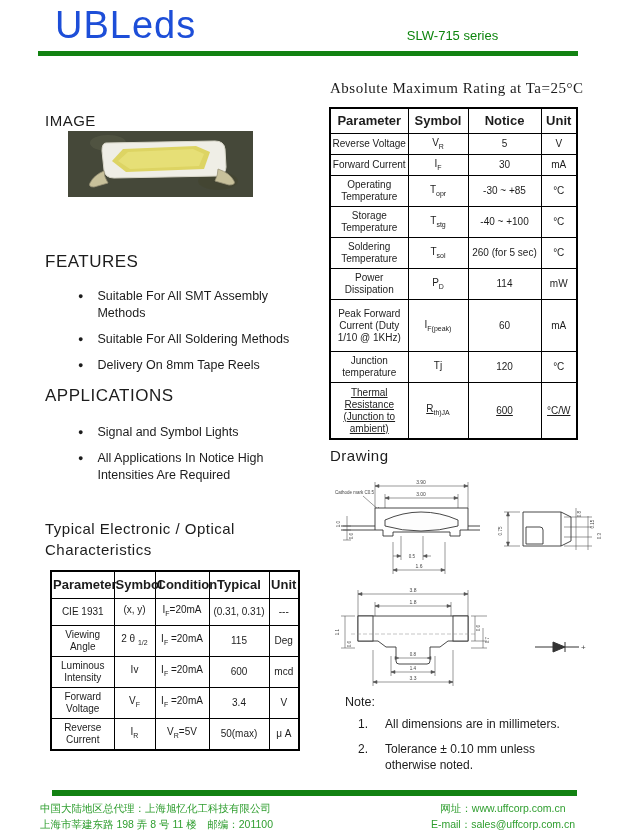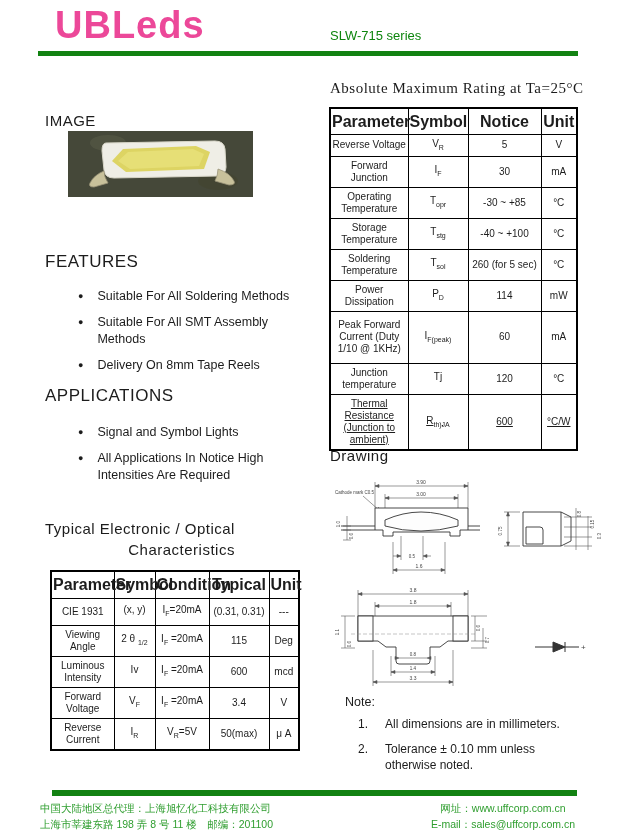--- a/index.html
+++ b/index.html
@@ -8,7 +8,7 @@
   #page { position: relative; width: 624px; height: 836px; background: #fff; overflow: hidden; }
 
   
-  .logo { position: absolute; left: 55px; top: 4px; font-size: 38px; font-weight: bold; color: #ec4899; letter-spacing: 1px; }
+  .logo { position: absolute; left: 55px; top: 4px; font-size: 38px; font-weight: normal; color: #1d4ed8; letter-spacing: 1px; }
   .series { position: absolute; left: 330px; top: 28px; width: 245px; text-align: left; font-size: 13px; color: #0d850d; }
   .header-rule { position: absolute; left: 38px; top: 51px; width: 540px; height: 5px; background: #128212; }
 

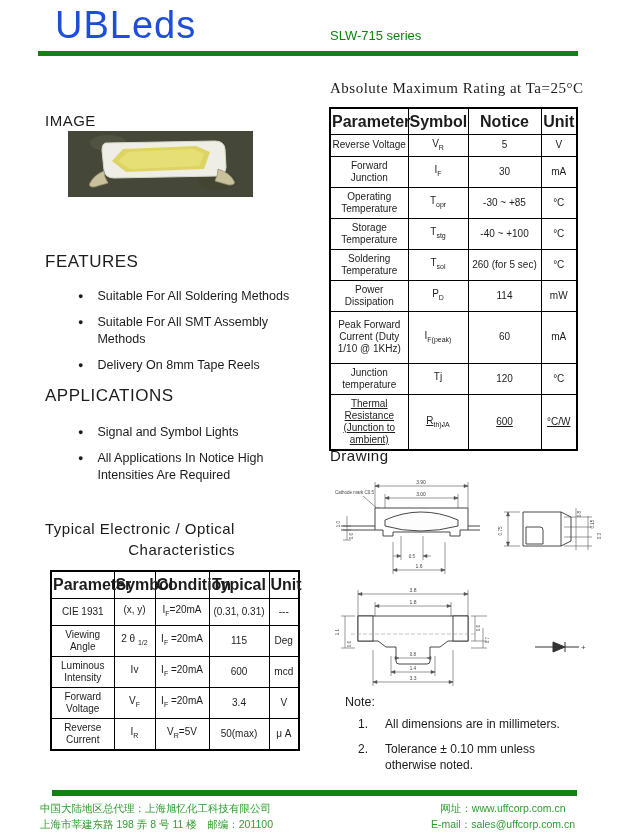--- a/index.html
+++ b/index.html
@@ -9,7 +9,7 @@
 
   
   .logo { position: absolute; left: 55px; top: 4px; font-size: 38px; font-weight: normal; color: #1d4ed8; letter-spacing: 1px; }
-  .series { position: absolute; left: 330px; top: 28px; width: 245px; text-align: left; font-size: 13px; color: #0d850d; }
+  .series { position: absolute; left: 330px; top: 28px; width: 245px; text-align: center; font-size: 13px; color: #0d850d; }
   .header-rule { position: absolute; left: 38px; top: 51px; width: 540px; height: 5px; background: #128212; }
 
   

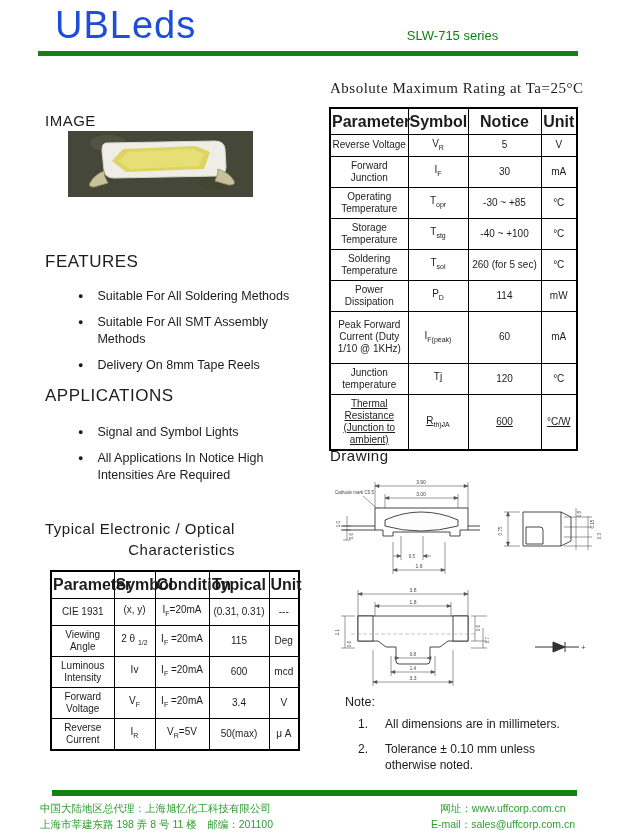--- a/index.html
+++ b/index.html
@@ -25,7 +25,7 @@
   table { border-collapse: collapse; table-layout: fixed; }
   .dtable { border: 2px solid #000; }
   .dtable td, .dtable th { border: 1.5px solid #000; text-align: center; vertical-align: middle; font-size: 10px; line-height: 1.2; padding: 3px 1px; }
-  .dtable th { font-weight: bold; font-size: 16px; }
+  .dtable th { font-weight: bold; font-size: 13px; }
   sub { font-size: 7px; }
 
   .amr-table { position: absolute; left: 329px; top: 107px; width: 247px; }

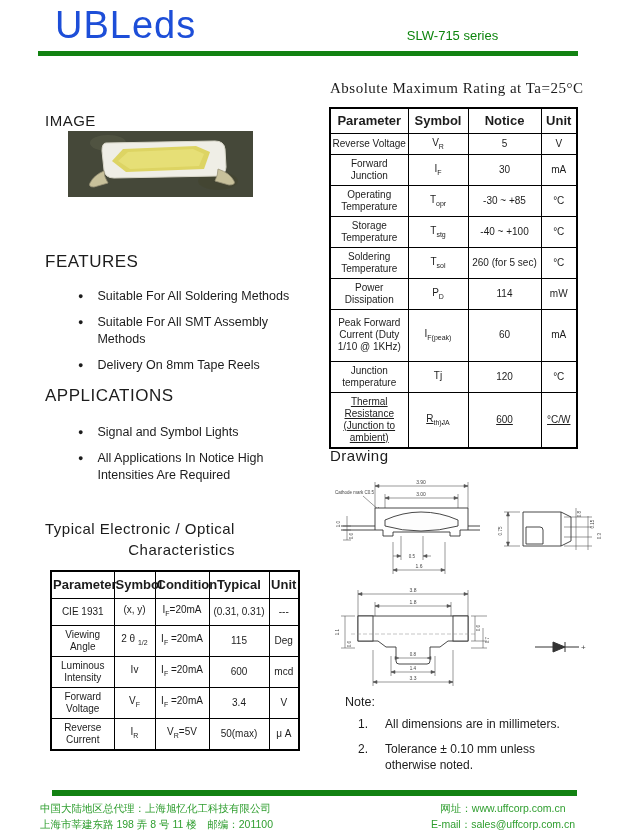--- a/index.html
+++ b/index.html
@@ -191,7 +191,7 @@
       <td>V</td>
     </tr>
     <tr class="r-sm">
-      <td>Forward Junction</td>
+      <td>Forward Current</td>
       <td><span>I</span><sub>F</sub></td>
       <td>30</td>
       <td>mA</td>

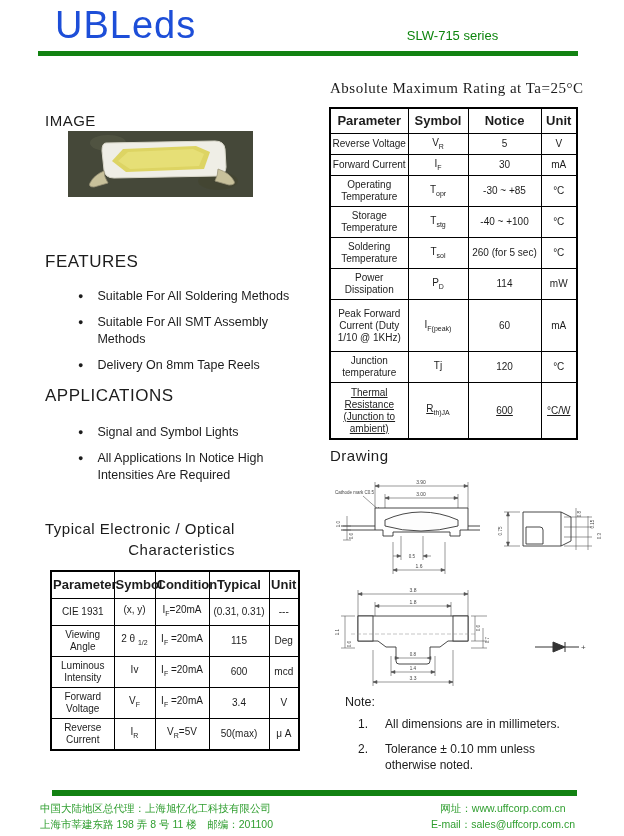--- a/index.html
+++ b/index.html
@@ -89,10 +89,10 @@
   <div class="h-section h-big" style="left:45px; top:252px;">FEATURES</div>
   <div class="blist" style="top:288px;">
     <div class="bitem">
-        <span>Suitable For All Soldering Methods</span>
+        <span>Suitable For All SMT Assembly Methods</span>
       </div>
     <div class="bitem">
-        <span>Suitable For All SMT Assembly Methods</span>
+        <span>Suitable For All Soldering Methods</span>
       </div>
     <div class="bitem">
         <span>Delivery On 8mm Tape Reels</span>

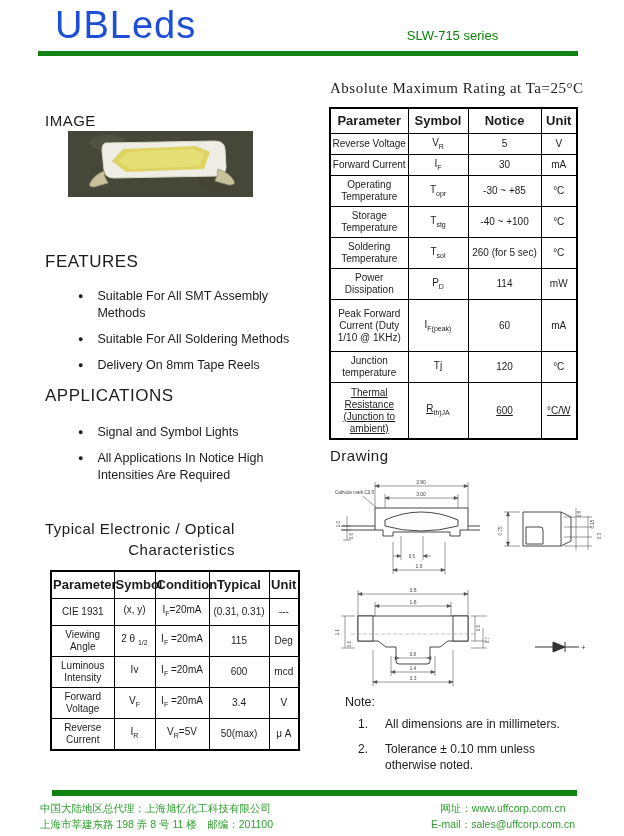--- a/index.html
+++ b/index.html
@@ -109,7 +109,7 @@
       </div>
   </div>
 
-  <div class="h-section" style="left:45px; top:518px; line-height:21px;text-align:right;">
+  <div class="h-section" style="left:45px; top:518px; line-height:21px;">
     <div>Typical Electronic / Optical</div>
     <div>Characteristics</div>
   </div>

